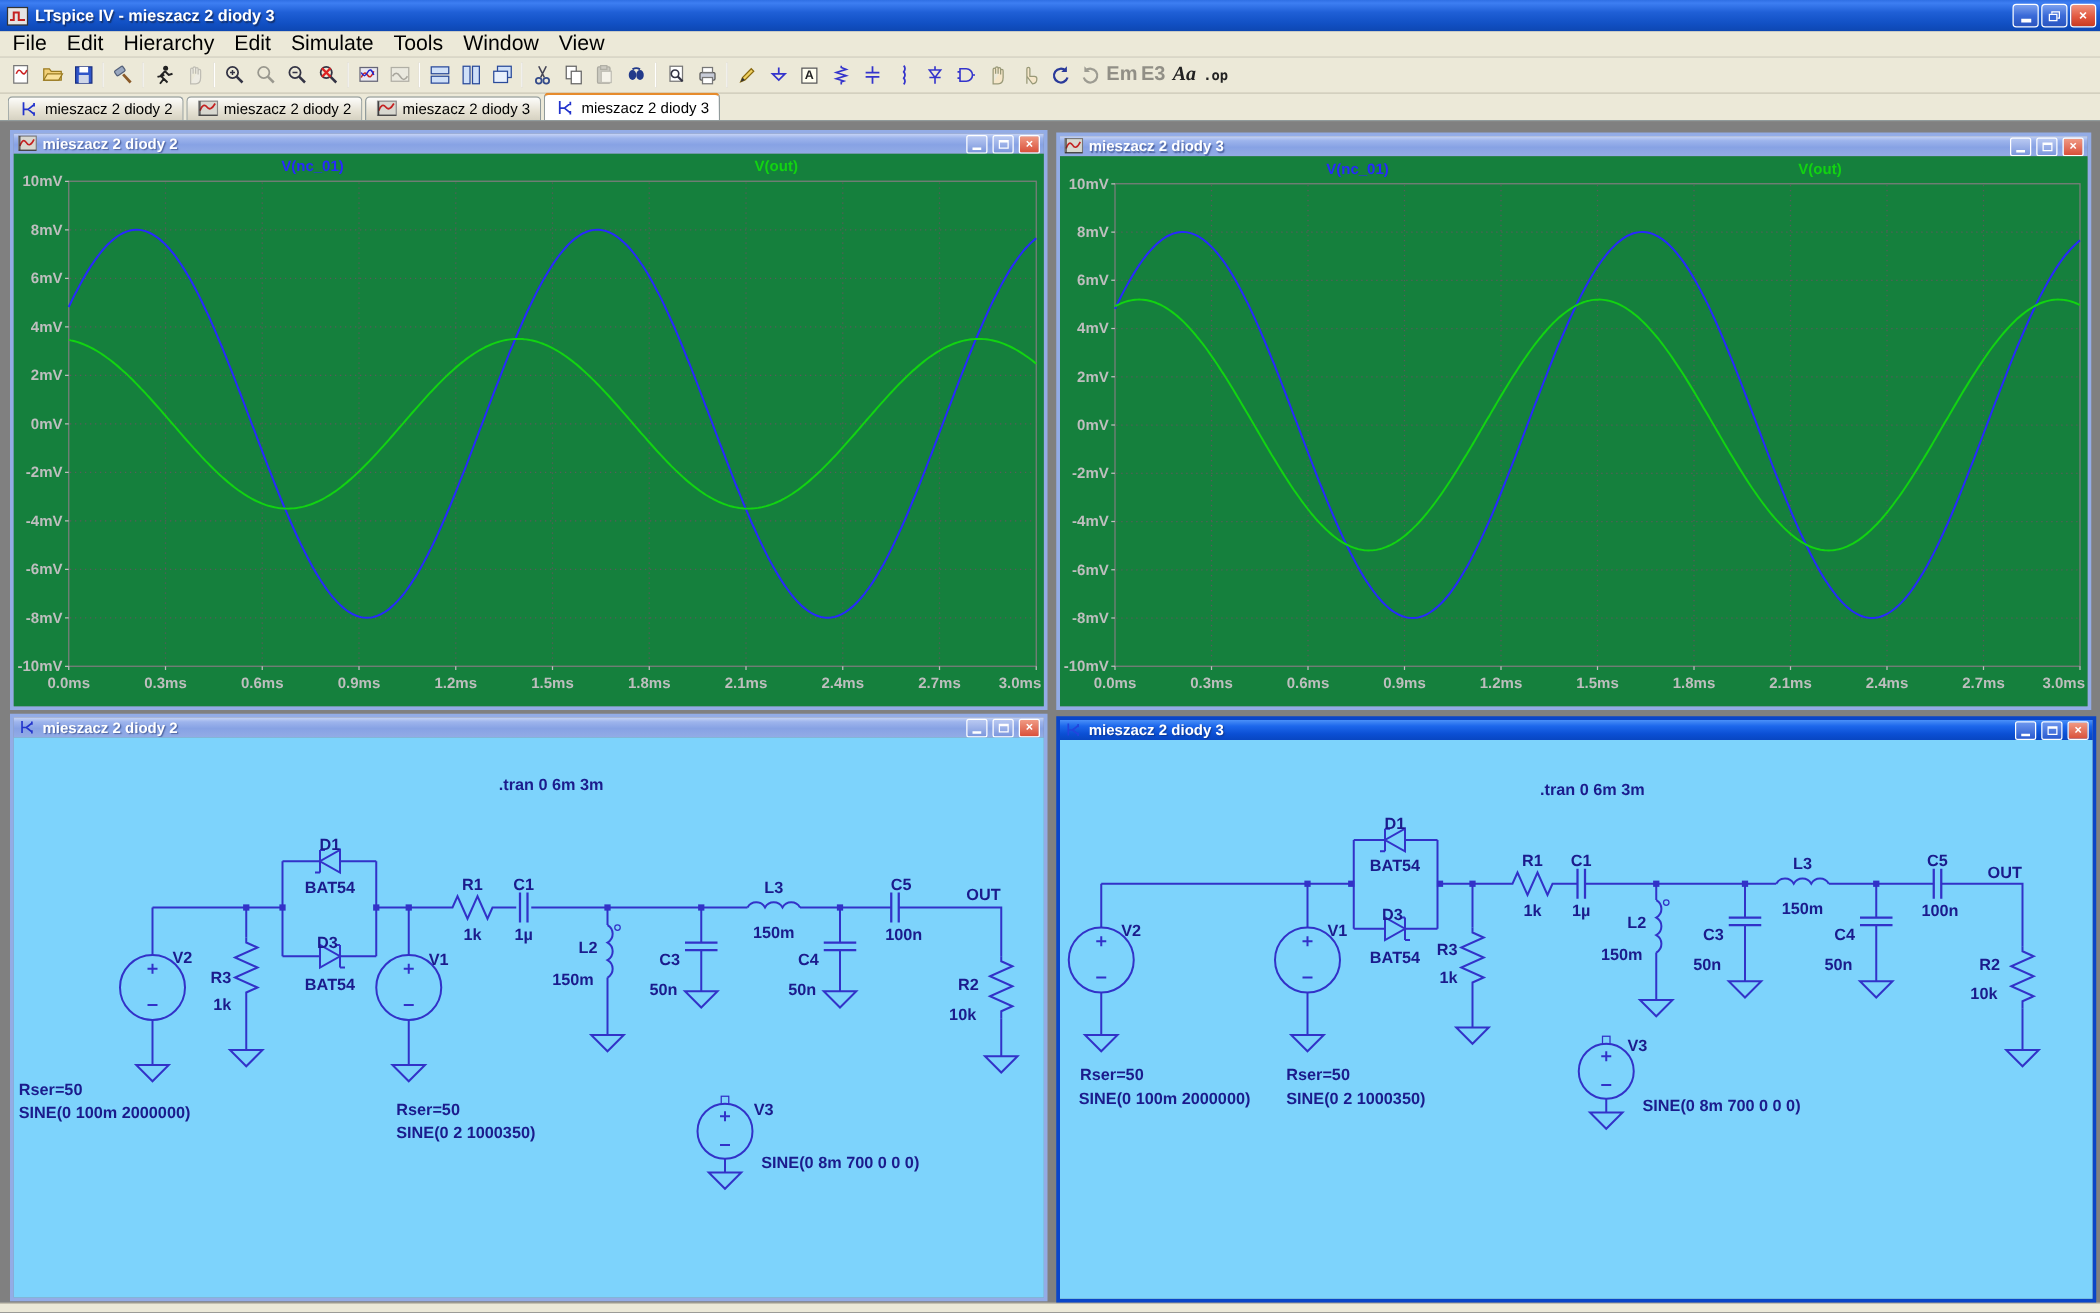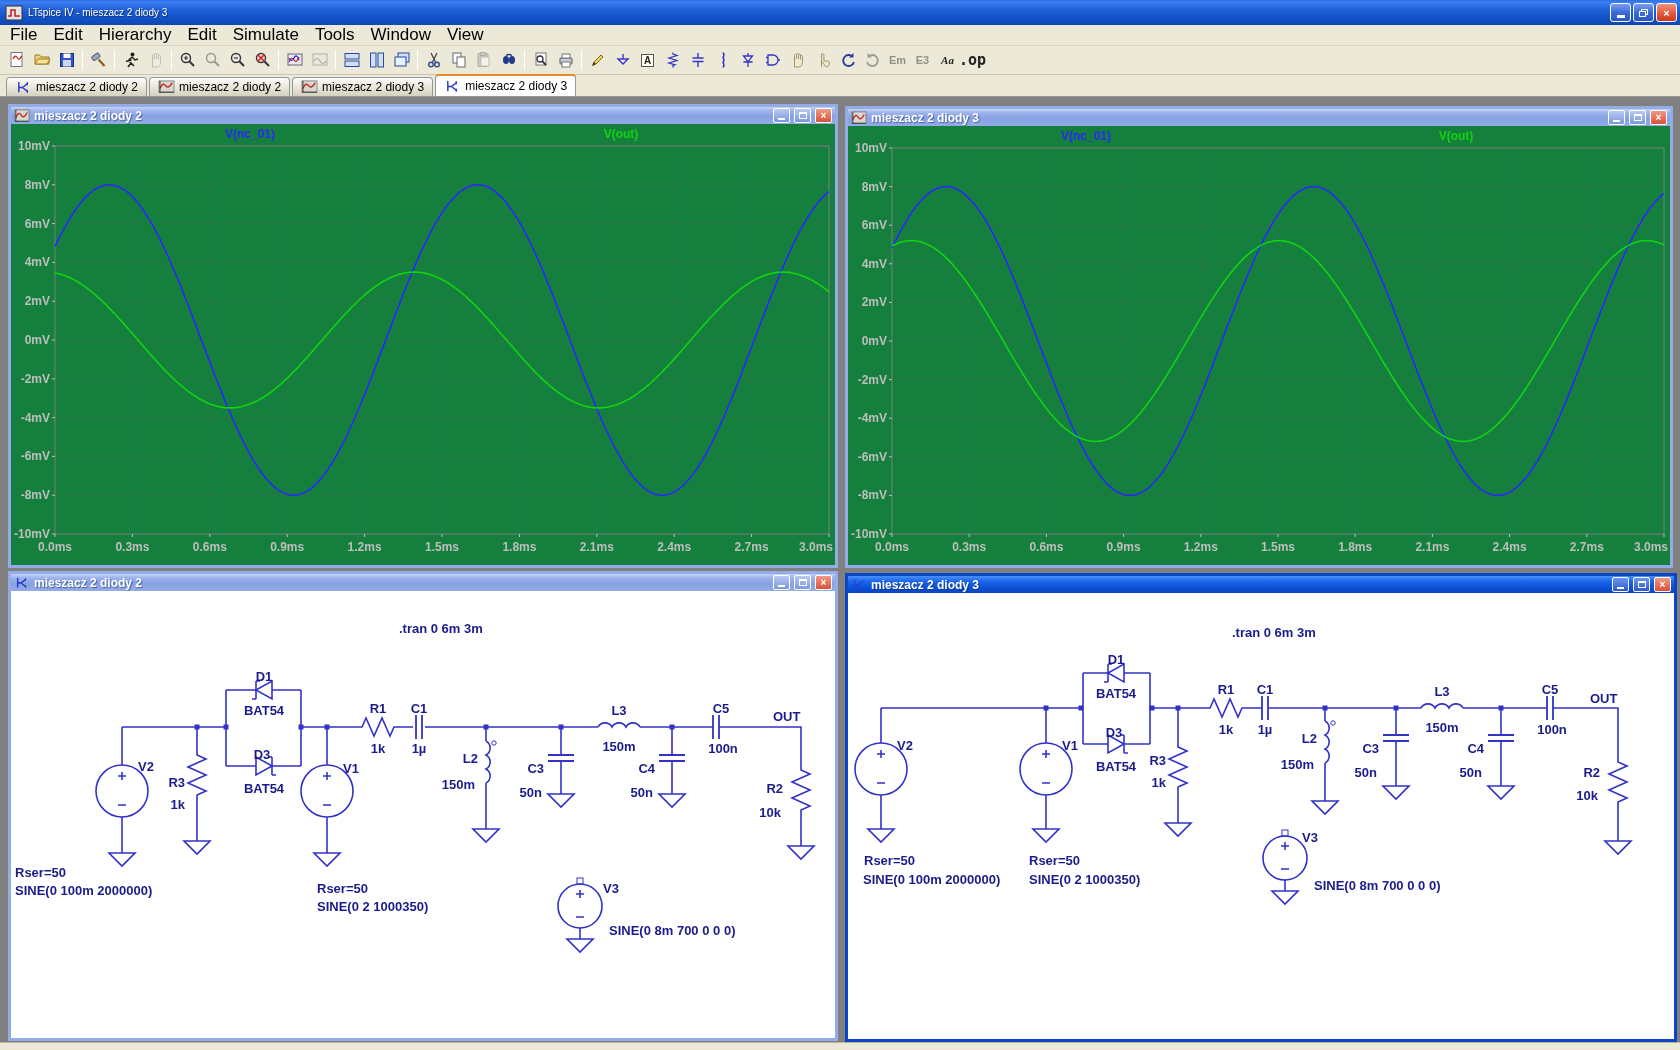--- a/index.html
+++ b/index.html
@@ -9,7 +9,7 @@
   
   #titlebar { height:25px; display:flex; align-items:center; padding:0 3px 0 5px; gap:5px;
     background:linear-gradient(180deg,#2f6fe4 0%,#3d7ef2 10%,#1f5fd6 40%,#1150c4 75%,#0d47b2 100%); }
-  #titlebar .apptitle { color:#fff; font-size:10px; font-weight:normal; text-shadow:1px 1px 1px #13316e; flex:1; }
+  #titlebar .apptitle { color:#fff; font-size:13px; font-weight:bold; text-shadow:1px 1px 1px #13316e; flex:1; }
   .winbtns { display:flex; gap:2px; }
   .wbtn { width:21px; height:19px; border:1px solid #fff; border-radius:3px; display:flex; align-items:center; justify-content:center;
     background:linear-gradient(180deg,#7ba1ef 0%,#3a6ad8 50%,#2a55c0 100%); color:#fff; font-size:11px; font-weight:bold; }

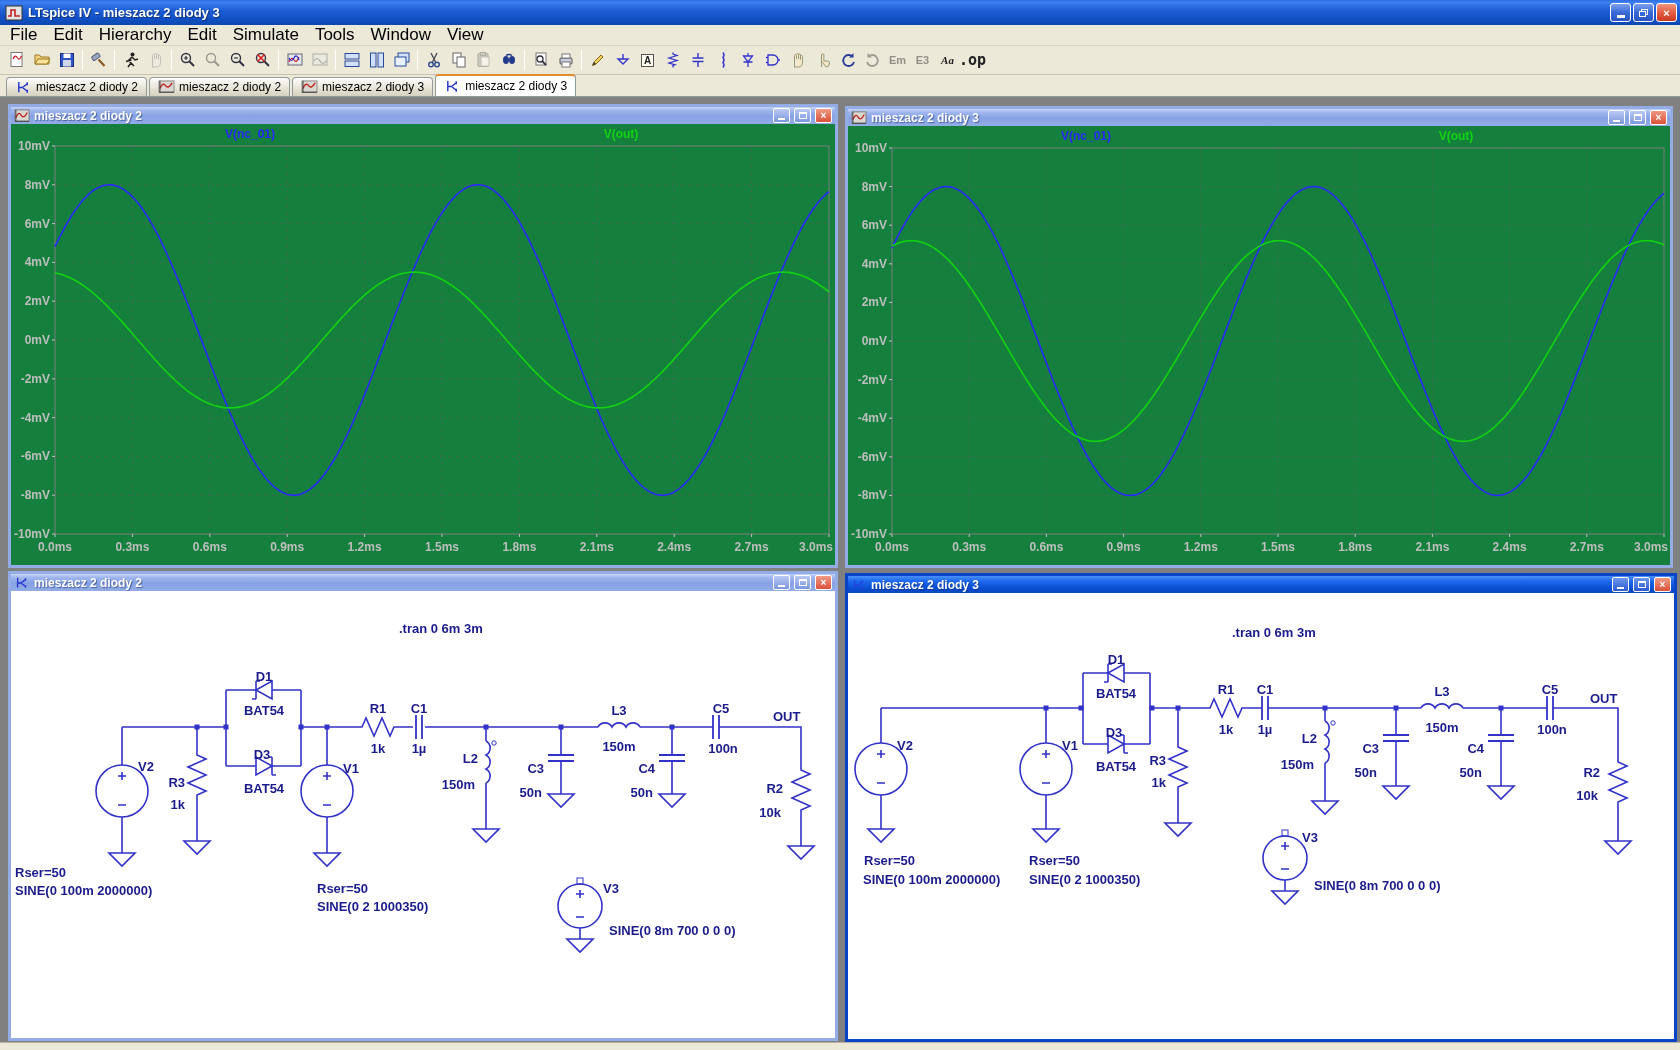--- a/index.html
+++ b/index.html
@@ -29,7 +29,7 @@
   .tbtn svg { width:18px; height:18px; }
   .tbtn.gray { filter:grayscale(1) opacity(.45); }
   .tsep { width:1px; height:20px; background:#b8b4a4; border-right:1px solid #fff; margin:0 3px; }
-  .tlabel { font-size:11px; font-weight:bold; color:#222; }
+  .tlabel { font-size:16px; font-weight:bold; color:#222; }
   .tlabel.italic { font-style:italic; font-family:"Liberation Serif",serif;text-align:right; }
   .tlabel.mono { font-family:"DejaVu Sans Mono",monospace; font-size:15px; }
   .tlabel.boxed { border:1px solid #555; padding:0 2px; font-size:10px; background:#fffef0; }

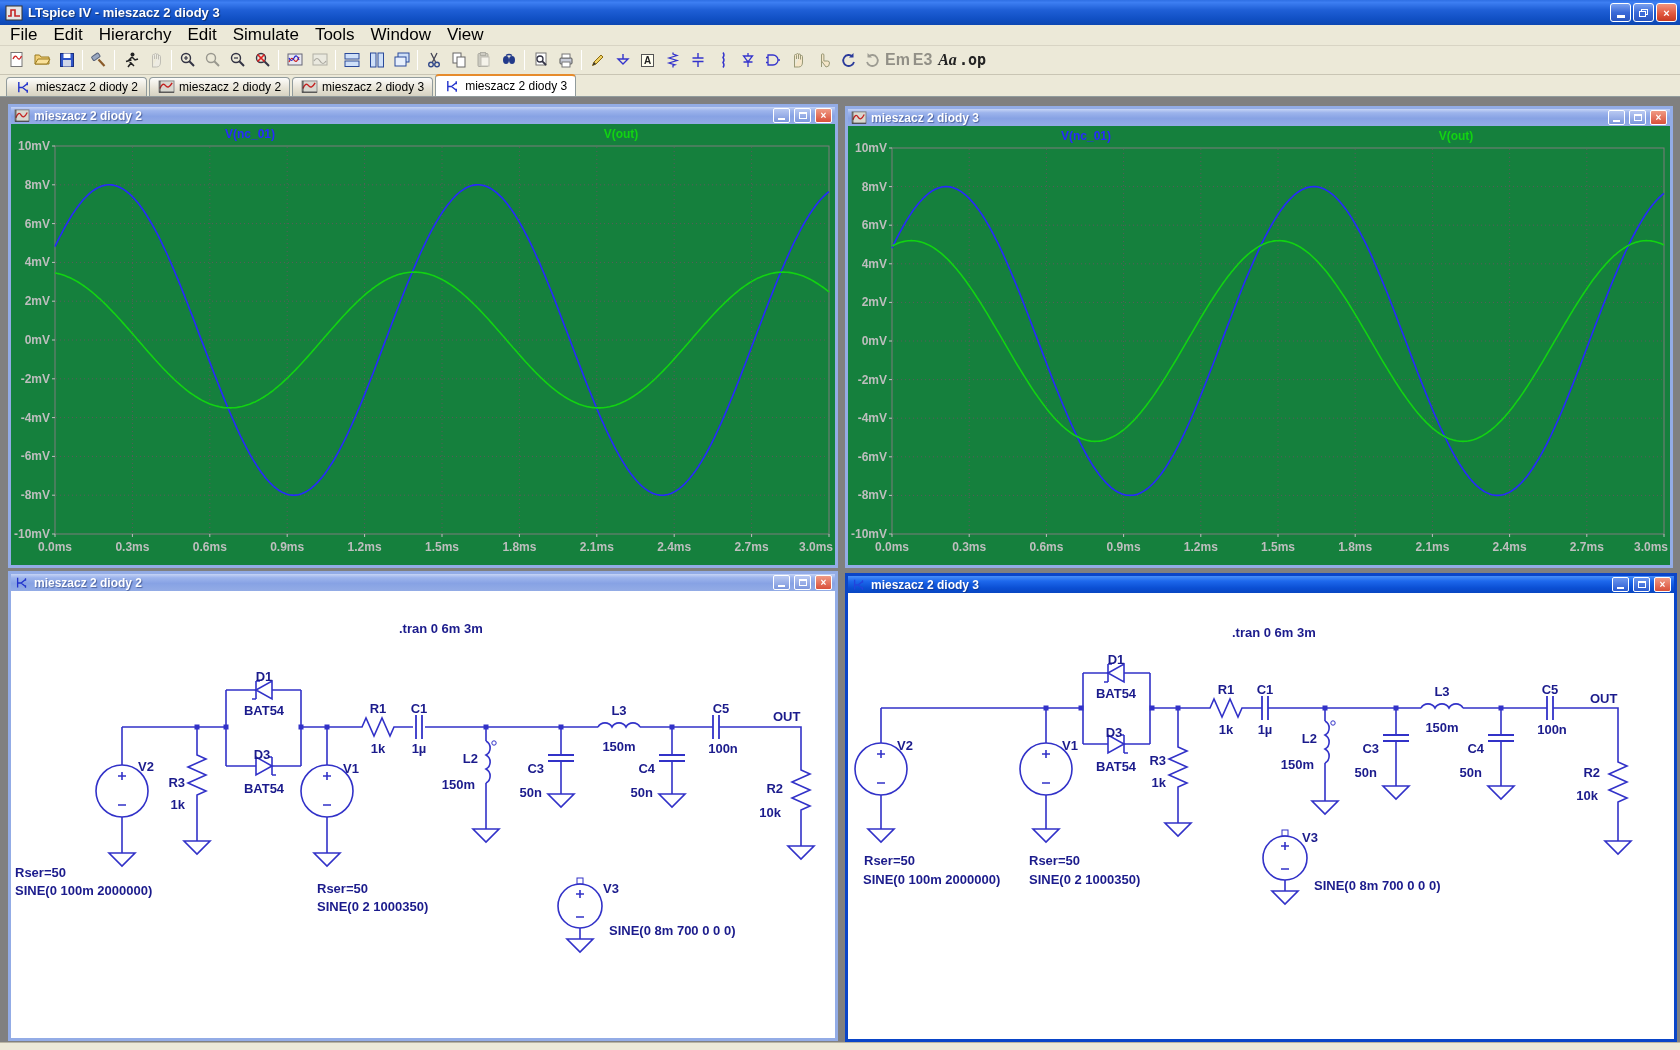--- a/index.html
+++ b/index.html
@@ -31,7 +31,7 @@
   .tsep { width:1px; height:20px; background:#b8b4a4; border-right:1px solid #fff; margin:0 3px; }
   .tlabel { font-size:16px; font-weight:bold; color:#222; }
   .tlabel.italic { font-style:italic; font-family:"Liberation Serif",serif;text-align:right; }
-  .tlabel.mono { font-family:"DejaVu Sans Mono",monospace; font-size:15px; }
+  .tlabel.mono { font-family:"DejaVu Sans Mono",monospace; font-size:11px; }
   .tlabel.boxed { border:1px solid #555; padding:0 2px; font-size:10px; background:#fffef0; }
 
   

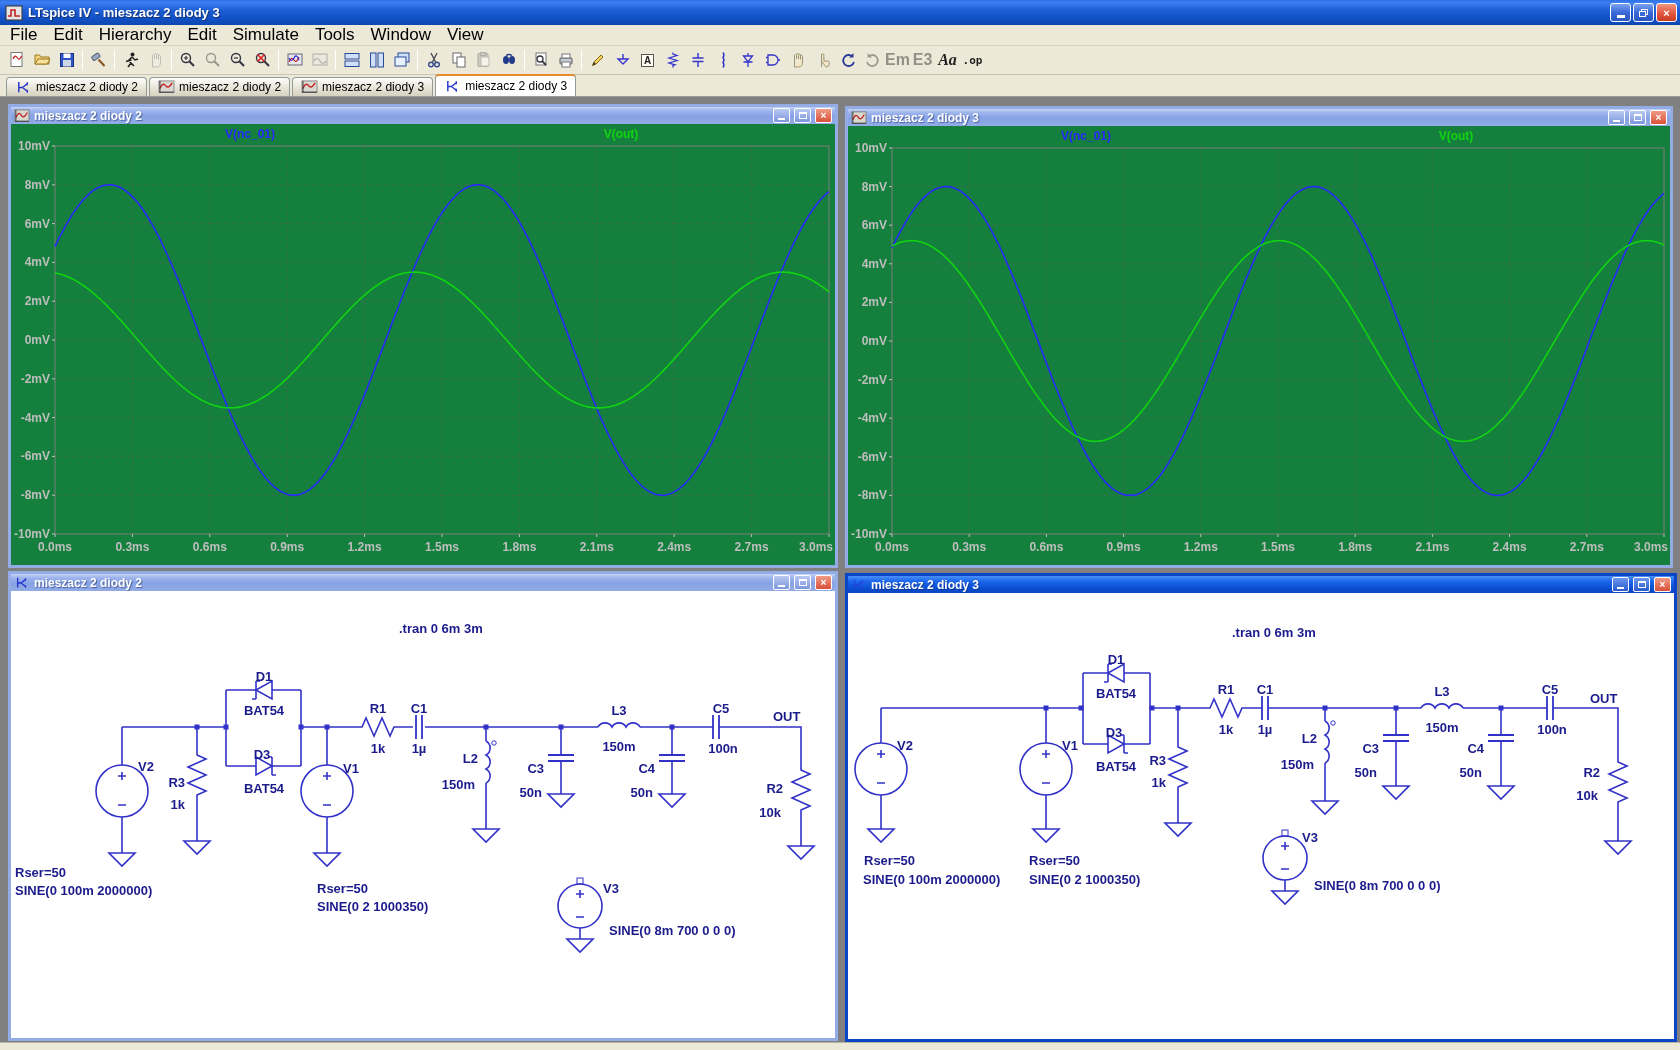--- a/index.html
+++ b/index.html
@@ -59,7 +59,7 @@
   .cbtn .minbar { width:7px; height:2px; background:#fff; margin-top:7px; }
   .cbtn .maxbox { width:8px; height:7px; border:1px solid #fff; border-top-width:2px; }
   .plotbody { background:#15803d; flex:1; }
-  .schbody { background:#ffffff; flex:1; }
+  .schbody { background:#7dd3fc; flex:1; }
 
   .sl { font:bold 13px "Liberation Sans",sans-serif; fill:#1b1b8c; }
   .plotlabel { font:bold 12px "Liberation Sans",sans-serif; }

